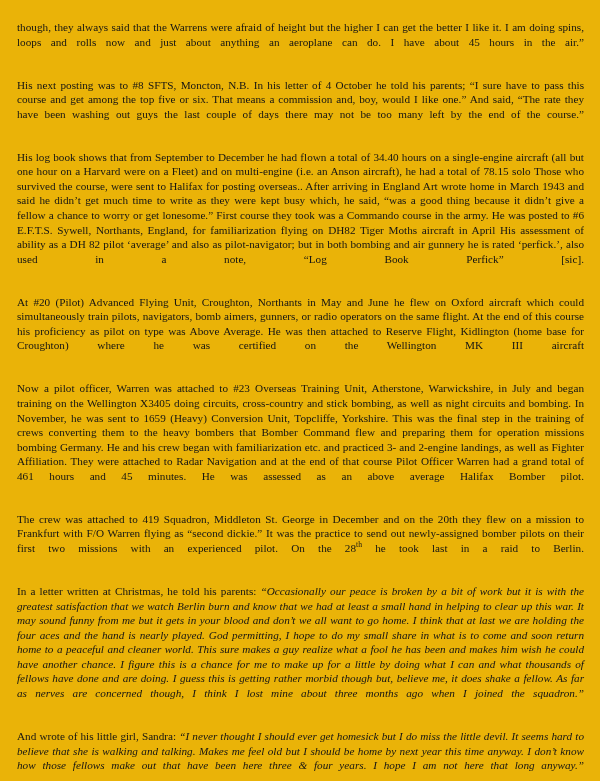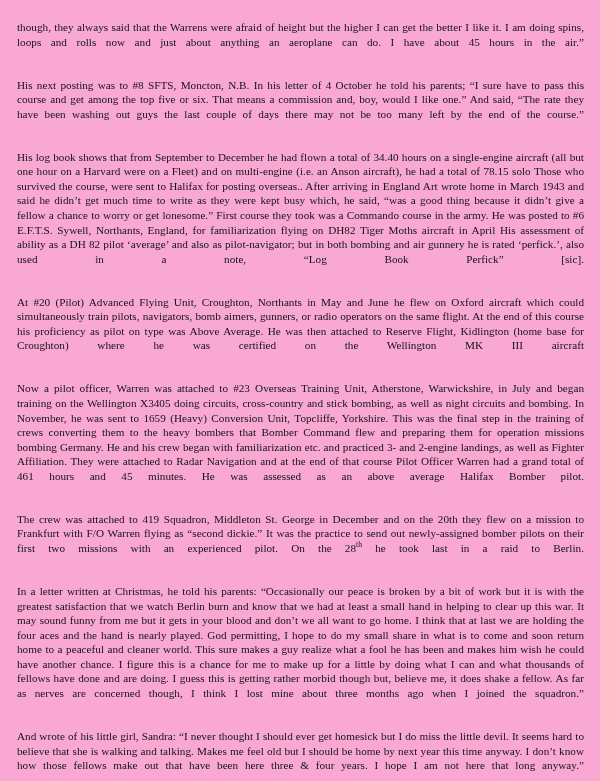--- a/index.html
+++ b/index.html
@@ -19,7 +19,7 @@
     position: relative;
     width: 600px;
     height: 781px;
-    background: #f9a8d4;
+    background: #eab308;
     box-sizing: border-box;
     padding: 20px 28px 0 17px;
   }

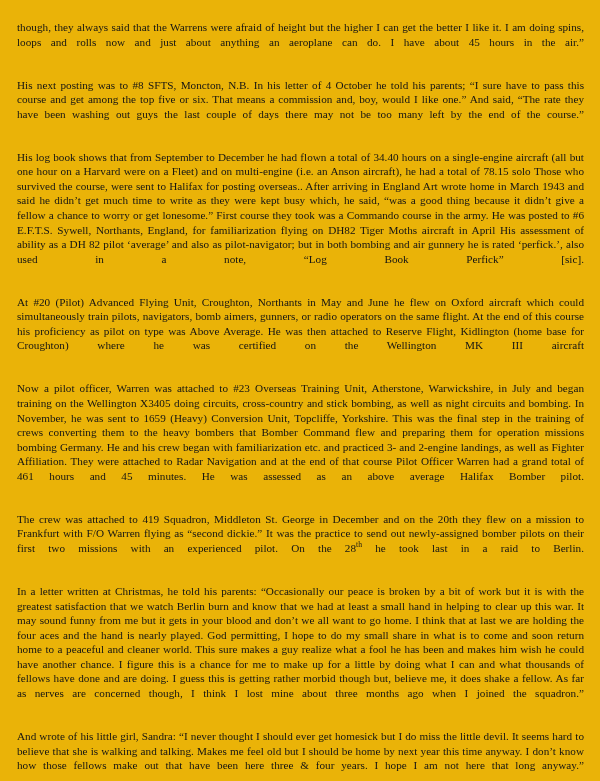--- a/index.html
+++ b/index.html
@@ -40,6 +40,7 @@
     margin-bottom: 0;
   }
   .it {
+    font-style: italic;
   }
   sup {
     font-size: 0.68em;

